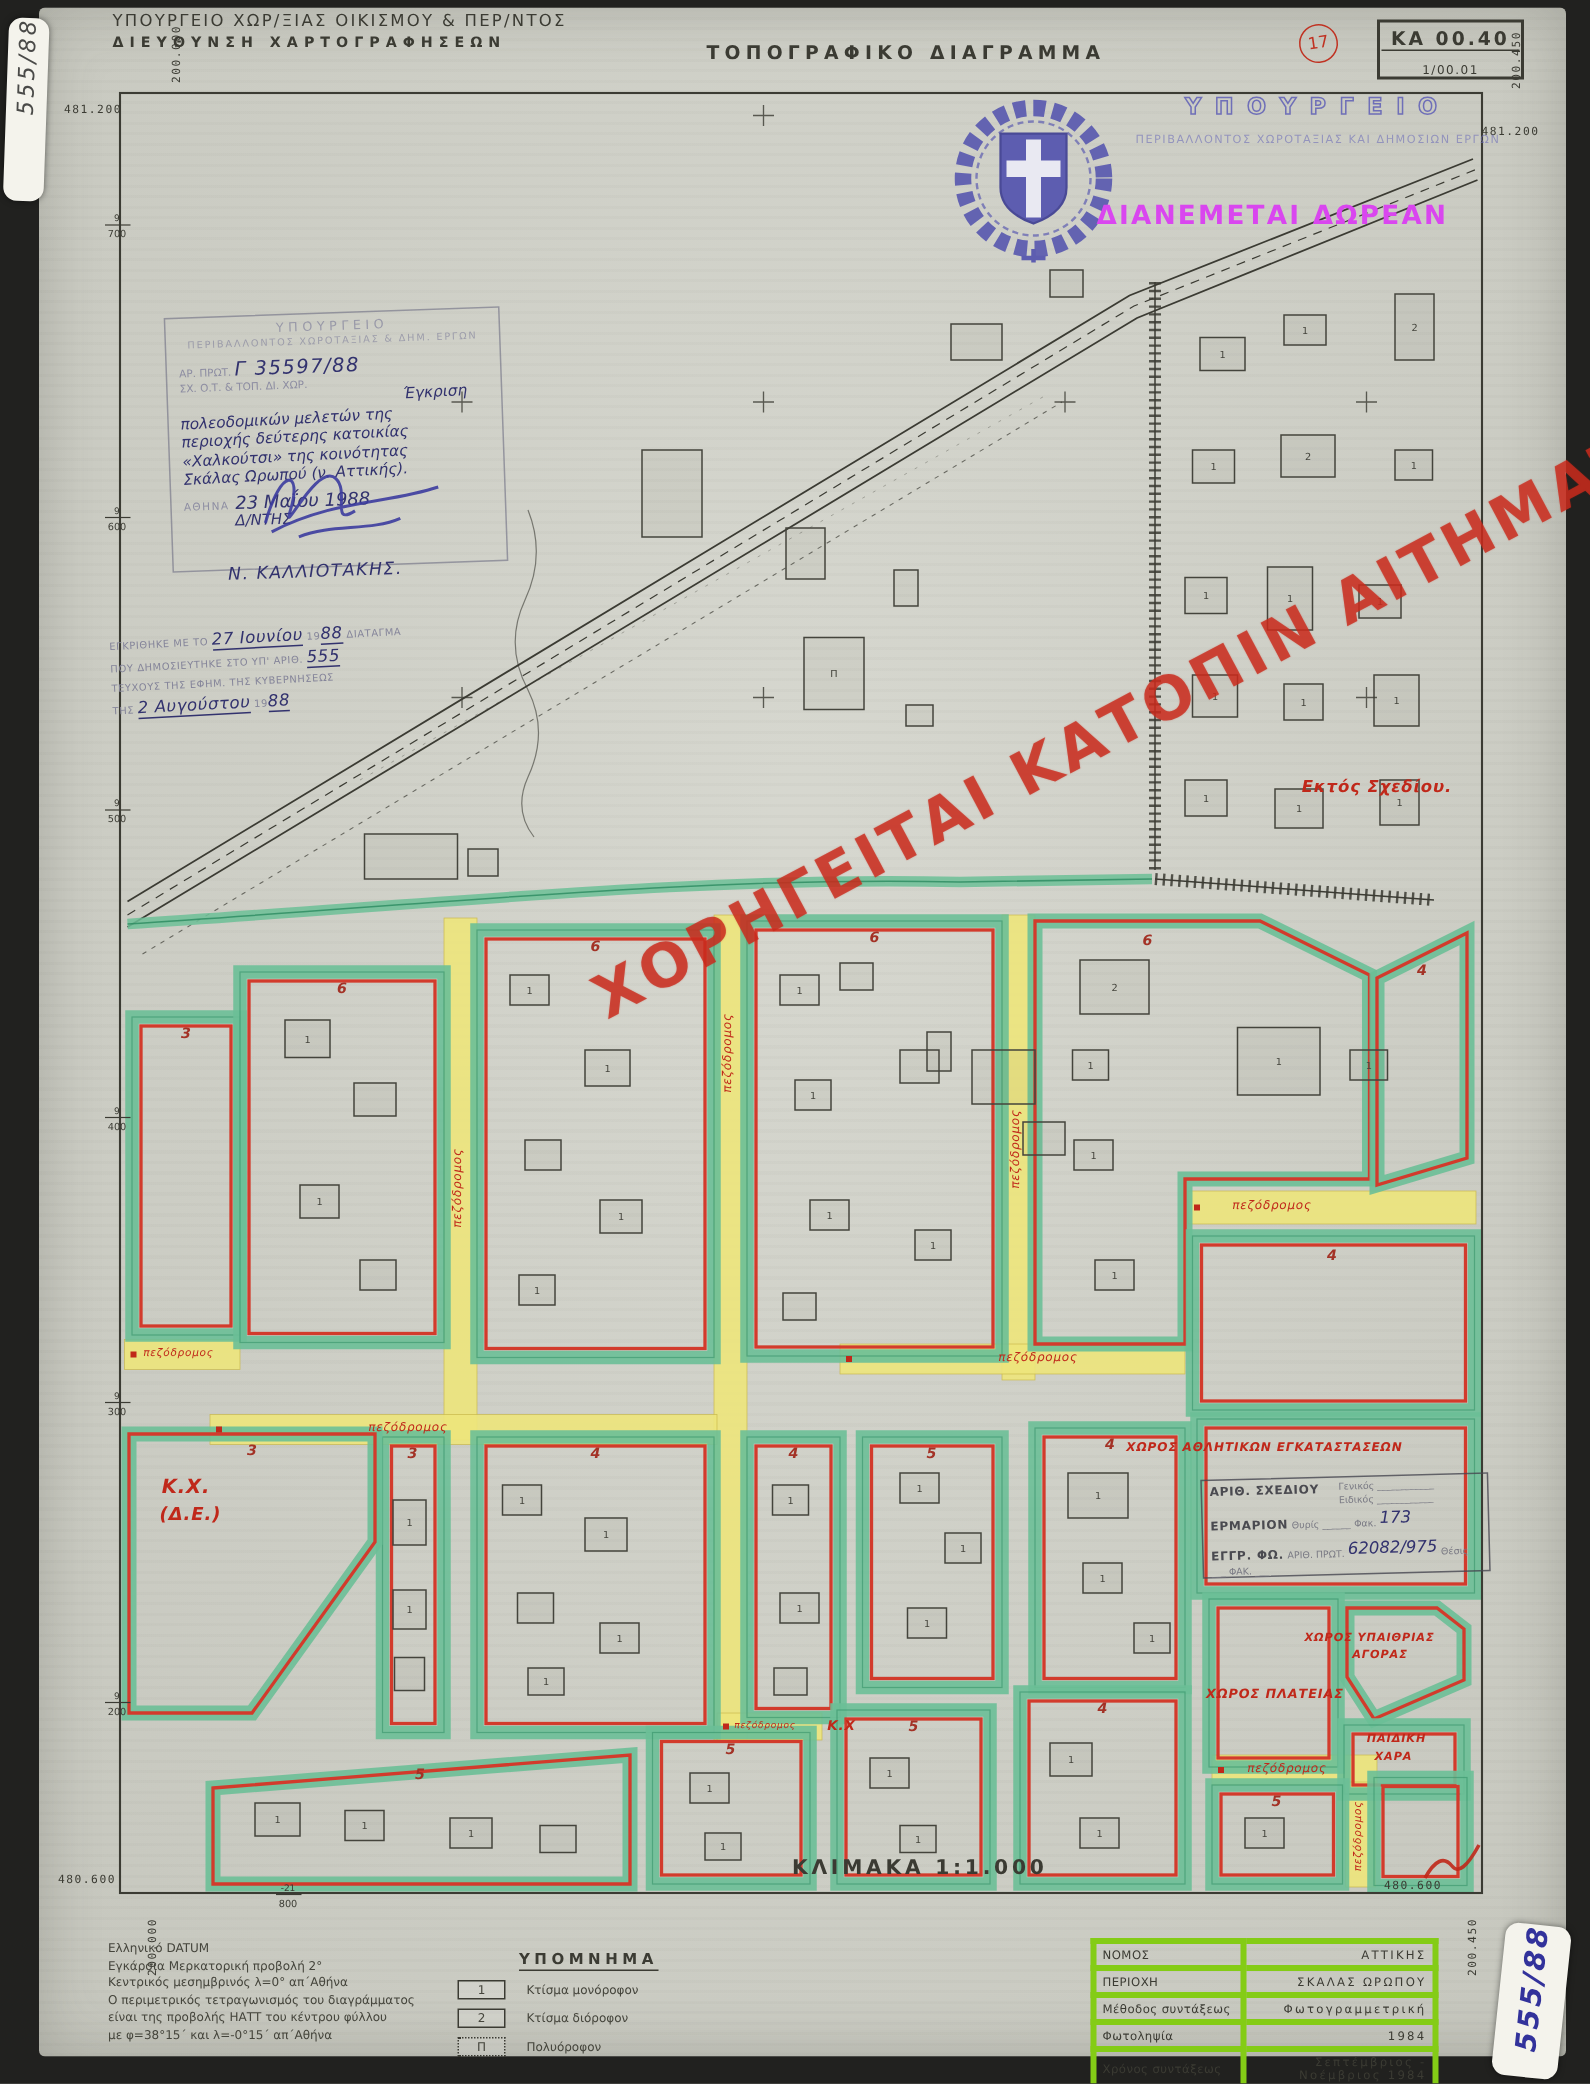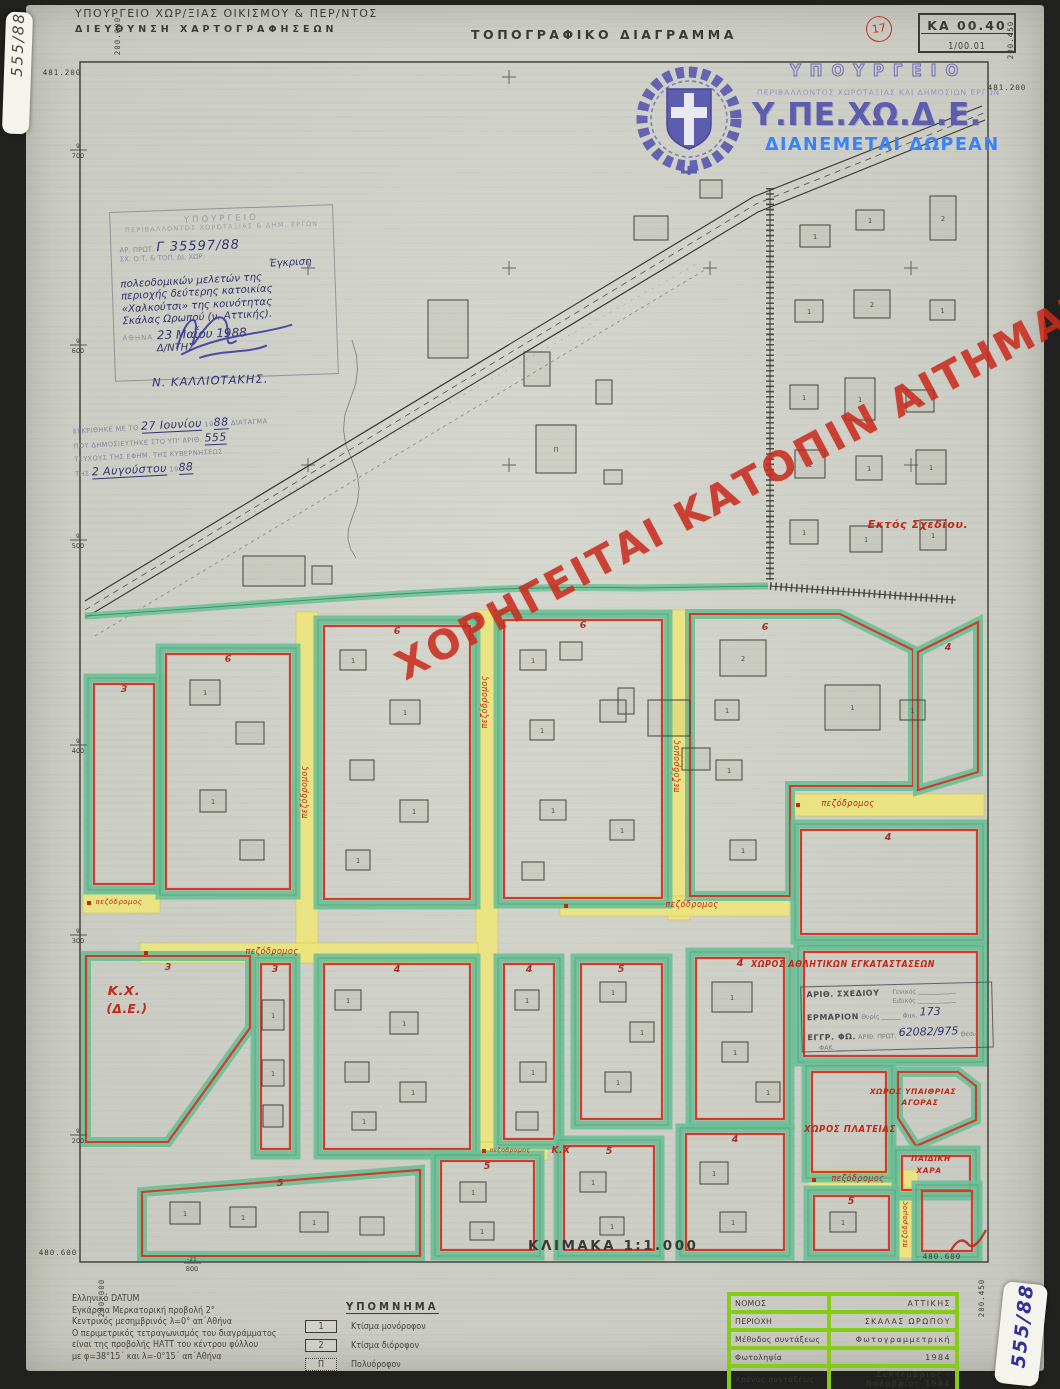--- a/index.html
+++ b/index.html
@@ -419,7 +419,6 @@
   </div>
   <div class="abs logo-t1">ΥΠΟΥΡΓΕΙΟ</div>
   <div class="abs logo-t2">ΠΕΡΙΒΑΛΛΟΝΤΟΣ ΧΩΡΟΤΑΞΙΑΣ ΚΑΙ ΔΗΜΟΣΙΩΝ ΕΡΓΩΝ</div>
-  <div class="abs logo-t3">Υ.ΠΕ.ΧΩ.Δ.Ε.</div>
   <div class="abs logo-t4">ΔΙΑΝΕΜΕΤΑΙ ΔΩΡΕΑΝ</div>
 
   <div class="abs stamp1">

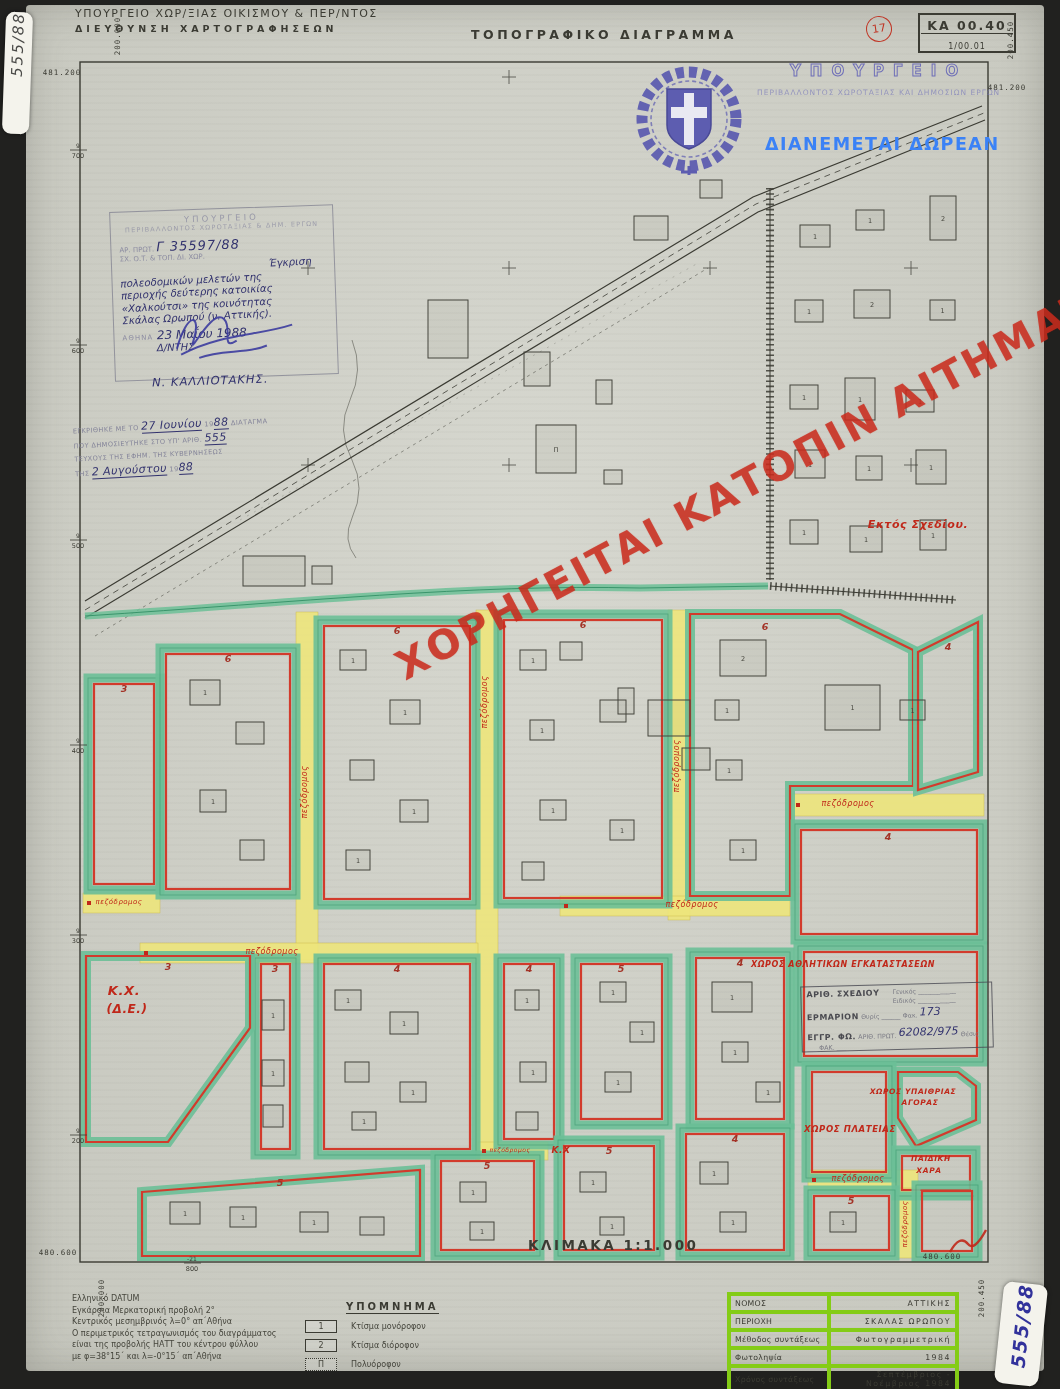--- a/index.html
+++ b/index.html
@@ -32,7 +32,7 @@
            white-space:nowrap;overflow:hidden;}
   .logo-t3{left:752px;top:96px;font-size:31px;font-weight:bold;color:#5d5db0;letter-spacing:.5px;
            text-shadow:1px 1px 0 rgba(93,93,176,.35);}
-  .logo-t4{left:765px;top:134px;font-size:17.5px;font-weight:bold;color:#3b82f6;letter-spacing:1.5px;}
+  .logo-t4{left:731px;top:134px;font-size:17.5px;font-weight:bold;color:#d946ef;letter-spacing:1.5px;}
 
   
   .stamp1{left:112px;top:208px;width:224px;height:170px;border:1.6px solid rgba(108,108,130,.6);

